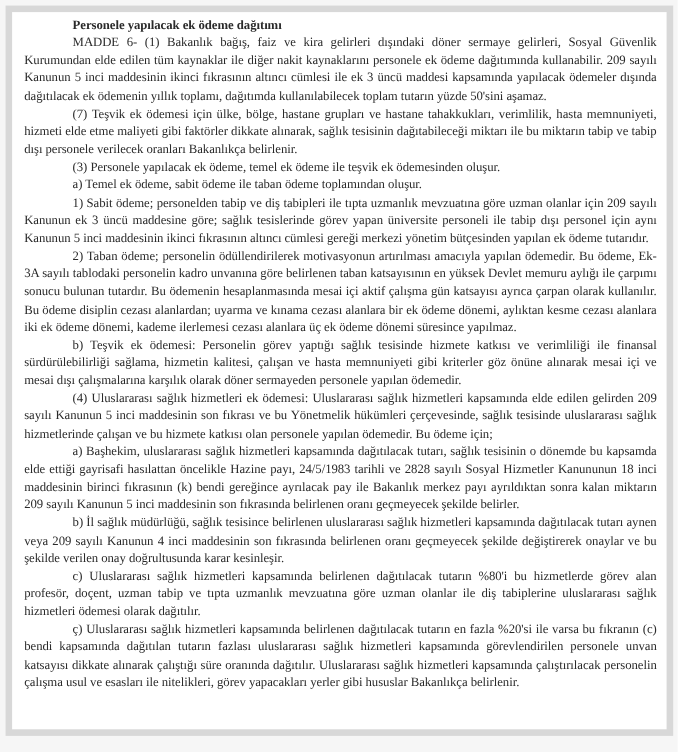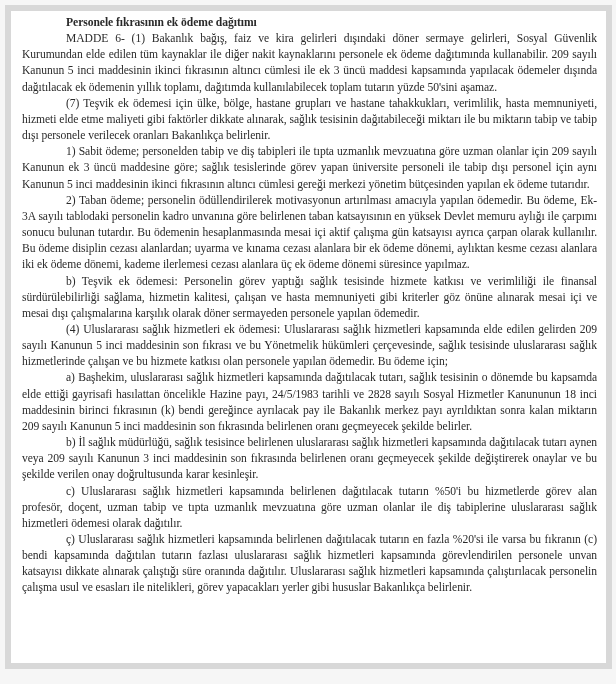--- a/index.html
+++ b/index.html
@@ -36,7 +36,7 @@
 
 <div class="frame">
   <div class="content">
-    <p class="title">Personele fıkrasının ek ödeme dağıtımı</p>
+    <p class="title">Personele yapılacak ek ödeme dağıtımı</p>
     <p class="ind"><span class="b">MADDE 6-</span><span> (1) Bakanlık bağış, faiz ve kira gelirleri dışındaki döner sermaye gelirleri, Sosyal Güvenlik Kurumundan elde edilen tüm kaynaklar ile diğer nakit kaynaklarını personele ek ödeme dağıtımında kullanabilir. 209 sayılı Kanunun 5 inci maddesinin ikinci fıkrasının altıncı cümlesi ile ek 3 üncü maddesi kapsamında yapılacak ödemeler dışında dağıtılacak ek ödemenin yıllık toplamı, dağıtımda kullanılabilecek toplam tutarın yüzde 50'sini aşamaz.</span></p>
     <p class="ind">(7) Teşvik ek ödemesi için ülke, bölge, hastane grupları ve hastane tahakkukları, verimlilik, hasta memnuniyeti, hizmeti elde etme maliyeti gibi faktörler dikkate alınarak, sağlık tesisinin dağıtabileceği miktarı ile bu miktarın tabip ve tabip dışı personele verilecek oranları Bakanlıkça belirlenir.</p>
     <p class="ind">1) Sabit ödeme; personelden tabip ve diş tabipleri ile tıpta uzmanlık mevzuatına göre uzman olanlar için 209 sayılı Kanunun ek 3 üncü maddesine göre; sağlık tesislerinde görev yapan üniversite personeli ile tabip dışı personel için aynı Kanunun 5 inci maddesinin ikinci fıkrasının altıncı cümlesi gereği merkezi yönetim bütçesinden yapılan ek ödeme tutarıdır.</p>

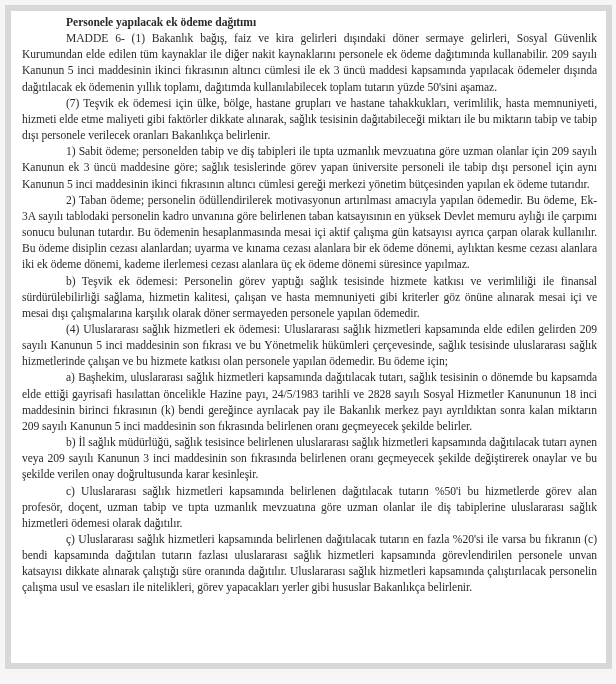--- a/index.html
+++ b/index.html
@@ -39,6 +39,7 @@
     <p class="title">Personele yapılacak ek ödeme dağıtımı</p>
     <p class="ind"><span class="b">MADDE 6-</span><span> (1) Bakanlık bağış, faiz ve kira gelirleri dışındaki döner sermaye gelirleri, Sosyal Güvenlik Kurumundan elde edilen tüm kaynaklar ile diğer nakit kaynaklarını personele ek ödeme dağıtımında kullanabilir. 209 sayılı Kanunun 5 inci maddesinin ikinci fıkrasının altıncı cümlesi ile ek 3 üncü maddesi kapsamında yapılacak ödemeler dışında dağıtılacak ek ödemenin yıllık toplamı, dağıtımda kullanılabilecek toplam tutarın yüzde 50'sini aşamaz.</span></p>
     <p class="ind">(7) Teşvik ek ödemesi için ülke, bölge, hastane grupları ve hastane tahakkukları, verimlilik, hasta memnuniyeti, hizmeti elde etme maliyeti gibi faktörler dikkate alınarak, sağlık tesisinin dağıtabileceği miktarı ile bu miktarın tabip ve tabip dışı personele verilecek oranları Bakanlıkça belirlenir.</p>
+    <p class="ind">(3) Personele yapılacak ek ödeme, temel ek ödeme ile teşvik ek ödemesinden oluşur.</p>
     <p class="ind">1) Sabit ödeme; personelden tabip ve diş tabipleri ile tıpta uzmanlık mevzuatına göre uzman olanlar için 209 sayılı Kanunun ek 3 üncü maddesine göre; sağlık tesislerinde görev yapan üniversite personeli ile tabip dışı personel için aynı Kanunun 5 inci maddesinin ikinci fıkrasının altıncı cümlesi gereği merkezi yönetim bütçesinden yapılan ek ödeme tutarıdır.</p>
     <p class="ind">2) Taban ödeme; personelin ödüllendirilerek motivasyonun artırılması amacıyla yapılan ödemedir. Bu ödeme, Ek-3A sayılı tablodaki personelin kadro unvanına göre belirlenen taban katsayısının en yüksek Devlet memuru aylığı ile çarpımı sonucu bulunan tutardır. Bu ödemenin hesaplanmasında mesai içi aktif çalışma gün katsayısı ayrıca çarpan olarak kullanılır. Bu ödeme disiplin cezası alanlardan; uyarma ve kınama cezası alanlara bir ek ödeme dönemi, aylıktan kesme cezası alanlara iki ek ödeme dönemi, kademe ilerlemesi cezası alanlara üç ek ödeme dönemi süresince yapılmaz.</p>
     <p class="ind">b) Teşvik ek ödemesi: Personelin görev yaptığı sağlık tesisinde hizmete katkısı ve verimliliği ile finansal sürdürülebilirliği sağlama, hizmetin kalitesi, çalışan ve hasta memnuniyeti gibi kriterler göz önüne alınarak mesai içi ve mesai dışı çalışmalarına karşılık olarak döner sermayeden personele yapılan ödemedir.</p>

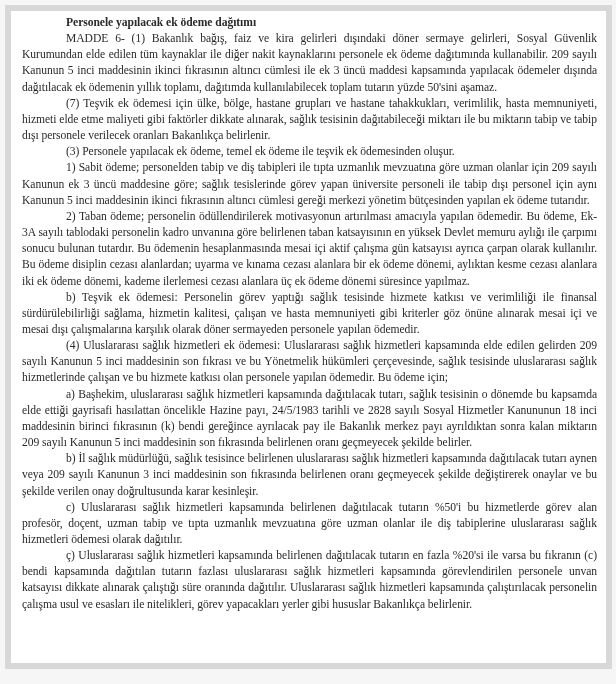--- a/index.html
+++ b/index.html
@@ -40,6 +40,7 @@
     <p class="ind"><span class="b">MADDE 6-</span><span> (1) Bakanlık bağış, faiz ve kira gelirleri dışındaki döner sermaye gelirleri, Sosyal Güvenlik Kurumundan elde edilen tüm kaynaklar ile diğer nakit kaynaklarını personele ek ödeme dağıtımında kullanabilir. 209 sayılı Kanunun 5 inci maddesinin ikinci fıkrasının altıncı cümlesi ile ek 3 üncü maddesi kapsamında yapılacak ödemeler dışında dağıtılacak ek ödemenin yıllık toplamı, dağıtımda kullanılabilecek toplam tutarın yüzde 50'sini aşamaz.</span></p>
     <p class="ind">(7) Teşvik ek ödemesi için ülke, bölge, hastane grupları ve hastane tahakkukları, verimlilik, hasta memnuniyeti, hizmeti elde etme maliyeti gibi faktörler dikkate alınarak, sağlık tesisinin dağıtabileceği miktarı ile bu miktarın tabip ve tabip dışı personele verilecek oranları Bakanlıkça belirlenir.</p>
     <p class="ind">(3) Personele yapılacak ek ödeme, temel ek ödeme ile teşvik ek ödemesinden oluşur.</p>
+    <p class="ind">a) Temel ek ödeme, sabit ödeme ile taban ödeme toplamından oluşur.</p>
     <p class="ind">1) Sabit ödeme; personelden tabip ve diş tabipleri ile tıpta uzmanlık mevzuatına göre uzman olanlar için 209 sayılı Kanunun ek 3 üncü maddesine göre; sağlık tesislerinde görev yapan üniversite personeli ile tabip dışı personel için aynı Kanunun 5 inci maddesinin ikinci fıkrasının altıncı cümlesi gereği merkezi yönetim bütçesinden yapılan ek ödeme tutarıdır.</p>
     <p class="ind">2) Taban ödeme; personelin ödüllendirilerek motivasyonun artırılması amacıyla yapılan ödemedir. Bu ödeme, Ek-3A sayılı tablodaki personelin kadro unvanına göre belirlenen taban katsayısının en yüksek Devlet memuru aylığı ile çarpımı sonucu bulunan tutardır. Bu ödemenin hesaplanmasında mesai içi aktif çalışma gün katsayısı ayrıca çarpan olarak kullanılır. Bu ödeme disiplin cezası alanlardan; uyarma ve kınama cezası alanlara bir ek ödeme dönemi, aylıktan kesme cezası alanlara iki ek ödeme dönemi, kademe ilerlemesi cezası alanlara üç ek ödeme dönemi süresince yapılmaz.</p>
     <p class="ind">b) Teşvik ek ödemesi: Personelin görev yaptığı sağlık tesisinde hizmete katkısı ve verimliliği ile finansal sürdürülebilirliği sağlama, hizmetin kalitesi, çalışan ve hasta memnuniyeti gibi kriterler göz önüne alınarak mesai içi ve mesai dışı çalışmalarına karşılık olarak döner sermayeden personele yapılan ödemedir.</p>

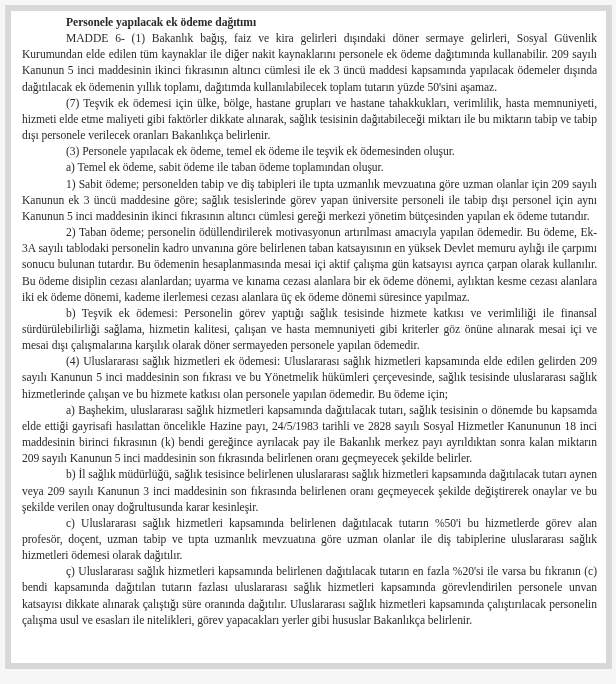--- a/index.html
+++ b/index.html
@@ -46,7 +46,7 @@
     <p class="ind">b) Teşvik ek ödemesi: Personelin görev yaptığı sağlık tesisinde hizmete katkısı ve verimliliği ile finansal sürdürülebilirliği sağlama, hizmetin kalitesi, çalışan ve hasta memnuniyeti gibi kriterler göz önüne alınarak mesai içi ve mesai dışı çalışmalarına karşılık olarak döner sermayeden personele yapılan ödemedir.</p>
     <p class="ind">(4) Uluslararası sağlık hizmetleri ek ödemesi: Uluslararası sağlık hizmetleri kapsamında elde edilen gelirden 209 sayılı Kanunun 5 inci maddesinin son fıkrası ve bu Yönetmelik hükümleri çerçevesinde, sağlık tesisinde uluslararası sağlık hizmetlerinde çalışan ve bu hizmete katkısı olan personele yapılan ödemedir. Bu ödeme için;</p>
     <p class="ind">a) Başhekim, uluslararası sağlık hizmetleri kapsamında dağıtılacak tutarı, sağlık tesisinin o dönemde bu kapsamda elde ettiği gayrisafi hasılattan öncelikle Hazine payı, 24/5/1983 tarihli ve 2828 sayılı Sosyal Hizmetler Kanununun 18 inci maddesinin birinci fıkrasının (k) bendi gereğince ayrılacak pay ile Bakanlık merkez payı ayrıldıktan sonra kalan miktarın 209 sayılı Kanunun 5 inci maddesinin son fıkrasında belirlenen oranı geçmeyecek şekilde belirler.</p>
-    <p class="ind">b) İl sağlık müdürlüğü, sağlık tesisince belirlenen uluslararası sağlık hizmetleri kapsamında dağıtılacak tutarı aynen veya 209 sayılı Kanunun 3 inci maddesinin son fıkrasında belirlenen oranı geçmeyecek şekilde değiştirerek onaylar ve bu şekilde verilen onay doğrultusunda karar kesinleşir.</p>
+    <p class="ind">b) İl sağlık müdürlüğü, sağlık tesisince belirlenen uluslararası sağlık hizmetleri kapsamında dağıtılacak tutarı aynen veya 209 sayılı Kanunun 4 inci maddesinin son fıkrasında belirlenen oranı geçmeyecek şekilde değiştirerek onaylar ve bu şekilde verilen onay doğrultusunda karar kesinleşir.</p>
     <p class="ind">c) Uluslararası sağlık hizmetleri kapsamında belirlenen dağıtılacak tutarın %50'i bu hizmetlerde görev alan profesör, doçent, uzman tabip ve tıpta uzmanlık mevzuatına göre uzman olanlar ile diş tabiplerine uluslararası sağlık hizmetleri ödemesi olarak dağıtılır.</p>
     <p class="ind">ç) Uluslararası sağlık hizmetleri kapsamında belirlenen dağıtılacak tutarın en fazla %20'si ile varsa bu fıkranın (c) bendi kapsamında dağıtılan tutarın fazlası uluslararası sağlık hizmetleri kapsamında görevlendirilen personele unvan katsayısı dikkate alınarak çalıştığı süre oranında dağıtılır. Uluslararası sağlık hizmetleri kapsamında çalıştırılacak personelin çalışma usul ve esasları ile nitelikleri, görev yapacakları yerler gibi hususlar Bakanlıkça belirlenir.</p>
   </div>

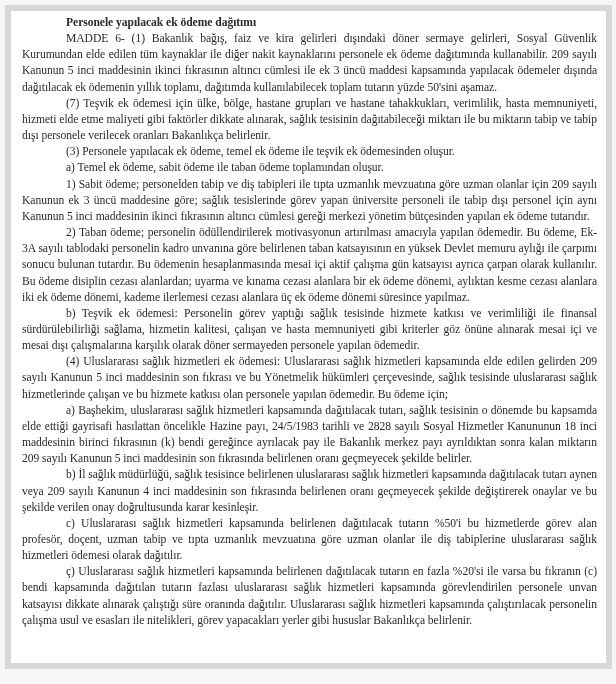--- a/index.html
+++ b/index.html
@@ -47,7 +47,7 @@
     <p class="ind">(4) Uluslararası sağlık hizmetleri ek ödemesi: Uluslararası sağlık hizmetleri kapsamında elde edilen gelirden 209 sayılı Kanunun 5 inci maddesinin son fıkrası ve bu Yönetmelik hükümleri çerçevesinde, sağlık tesisinde uluslararası sağlık hizmetlerinde çalışan ve bu hizmete katkısı olan personele yapılan ödemedir. Bu ödeme için;</p>
     <p class="ind">a) Başhekim, uluslararası sağlık hizmetleri kapsamında dağıtılacak tutarı, sağlık tesisinin o dönemde bu kapsamda elde ettiği gayrisafi hasılattan öncelikle Hazine payı, 24/5/1983 tarihli ve 2828 sayılı Sosyal Hizmetler Kanununun 18 inci maddesinin birinci fıkrasının (k) bendi gereğince ayrılacak pay ile Bakanlık merkez payı ayrıldıktan sonra kalan miktarın 209 sayılı Kanunun 5 inci maddesinin son fıkrasında belirlenen oranı geçmeyecek şekilde belirler.</p>
     <p class="ind">b) İl sağlık müdürlüğü, sağlık tesisince belirlenen uluslararası sağlık hizmetleri kapsamında dağıtılacak tutarı aynen veya 209 sayılı Kanunun 4 inci maddesinin son fıkrasında belirlenen oranı geçmeyecek şekilde değiştirerek onaylar ve bu şekilde verilen onay doğrultusunda karar kesinleşir.</p>
-    <p class="ind">c) Uluslararası sağlık hizmetleri kapsamında belirlenen dağıtılacak tutarın %50'i bu hizmetlerde görev alan profesör, doçent, uzman tabip ve tıpta uzmanlık mevzuatına göre uzman olanlar ile diş tabiplerine uluslararası sağlık hizmetleri ödemesi olarak dağıtılır.</p>
+    <p class="ind">c) Uluslararası sağlık hizmetleri kapsamında belirlenen dağıtılacak tutarın %80'i bu hizmetlerde görev alan profesör, doçent, uzman tabip ve tıpta uzmanlık mevzuatına göre uzman olanlar ile diş tabiplerine uluslararası sağlık hizmetleri ödemesi olarak dağıtılır.</p>
     <p class="ind">ç) Uluslararası sağlık hizmetleri kapsamında belirlenen dağıtılacak tutarın en fazla %20'si ile varsa bu fıkranın (c) bendi kapsamında dağıtılan tutarın fazlası uluslararası sağlık hizmetleri kapsamında görevlendirilen personele unvan katsayısı dikkate alınarak çalıştığı süre oranında dağıtılır. Uluslararası sağlık hizmetleri kapsamında çalıştırılacak personelin çalışma usul ve esasları ile nitelikleri, görev yapacakları yerler gibi hususlar Bakanlıkça belirlenir.</p>
   </div>
 </div>

